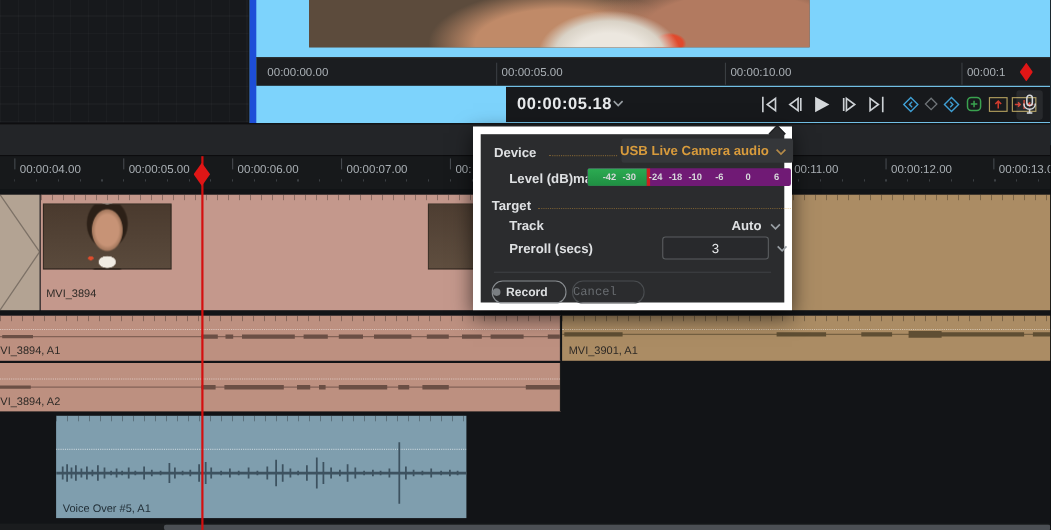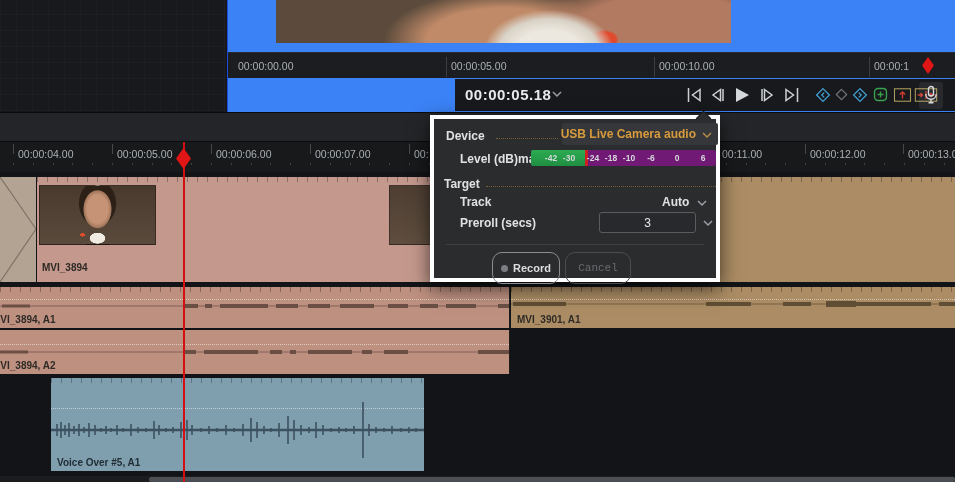--- a/index.html
+++ b/index.html
@@ -14,7 +14,7 @@
       repeating-linear-gradient(90deg, rgba(255,255,255,0.025) 0 1px, transparent 1px 16px),
       repeating-linear-gradient(0deg, rgba(255,255,255,0.025) 0 1px, transparent 1px 16px);
   }
-  #viewer-panel { left:227px; top:0; width:728px; height:132px; background:#3b82f6; border-left:1px solid #1d4ed8; }
+  #viewer-panel { left:227px; top:0; width:728px; height:132px; background:#7dd3fc; border-left:6px solid #1d4ed8; }
   #video-preview { left:48px; top:0; width:455px; height:43px;
     background:
       radial-gradient(90px 55px at 60% 115%, #ece7df 0 35%, #d9d2c6 55%, transparent 72%),

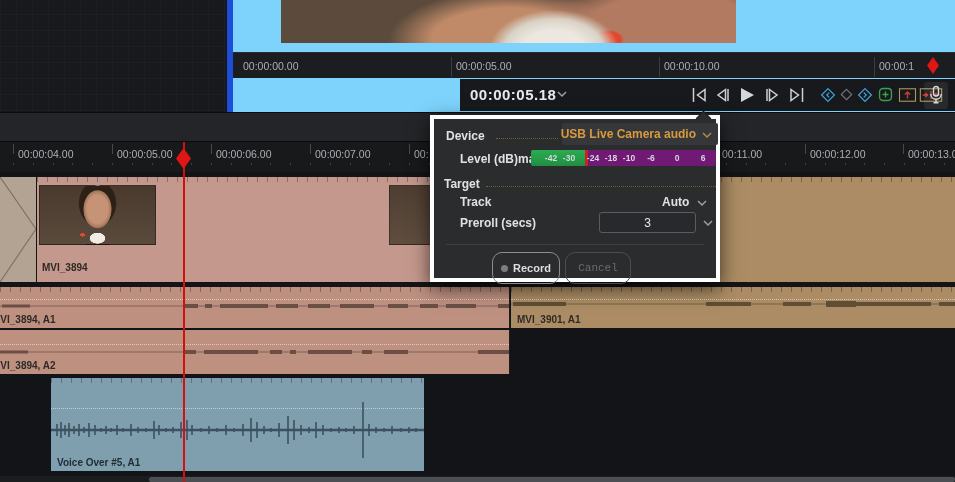--- a/index.html
+++ b/index.html
@@ -78,7 +78,7 @@
   #h-scroll-thumb { position:absolute; left:149px; top:1px; width:806px; height:5px; background:#4b4f54; border-radius:2px; cursor:grab; }
 
   
-  #vo-popup { left:430px; top:115px; width:290px; height:167px; background:#2b2c2e; border:4px solid #ffffff;
+  #vo-popup { left:430px; top:115px; width:290px; height:167px; background:#2b2c2e; border:7px solid #ffffff;
     box-shadow:0 6px 18px rgba(0,0,0,0.65); z-index:60; font-size:12px; }
   #vo-notch { position:absolute; left:264px; top:-6px; width:11px; height:11px; background:#2b2c2e;
     transform:rotate(45deg); border-left:1px solid #1d1e20; border-top:1px solid #1d1e20; }

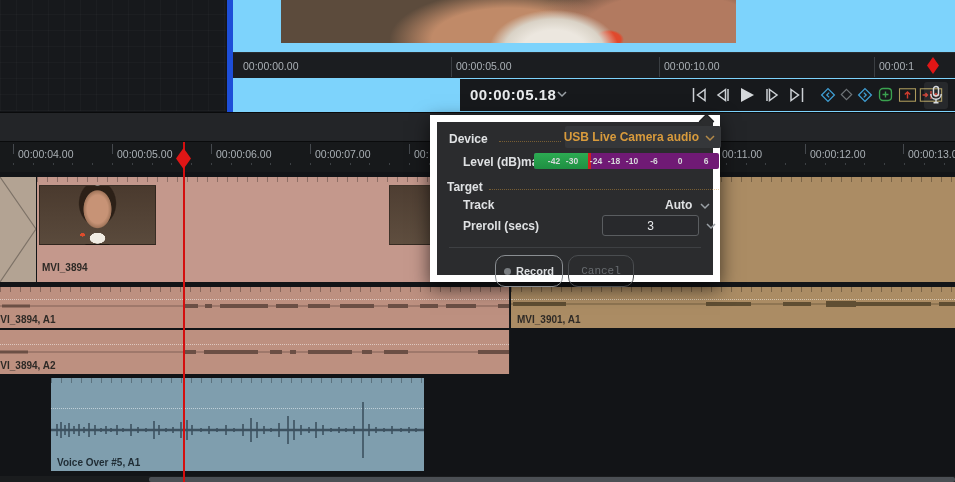--- a/index.html
+++ b/index.html
@@ -53,7 +53,7 @@
   .clip { position:absolute; overflow:hidden; cursor:pointer; }
   .clip-ticks { position:absolute; top:0; left:0; right:0; height:5px;
     background:repeating-linear-gradient(90deg, rgba(0,0,0,0.28) 0 1px, transparent 1px 10px); }
-  .clip-label { position:absolute; bottom:3px; font-size:10px; font-weight:bold; color:#2e2a26; white-space:nowrap; }
+  .clip-label { position:absolute; bottom:3px; font-size:10px; font-weight:normal; color:#2e2a26; white-space:nowrap; }
   .autoline { position:absolute; left:0; right:0; border-top:1px dotted rgba(255,255,255,0.5); }
   .wave { position:absolute; left:0; }
 

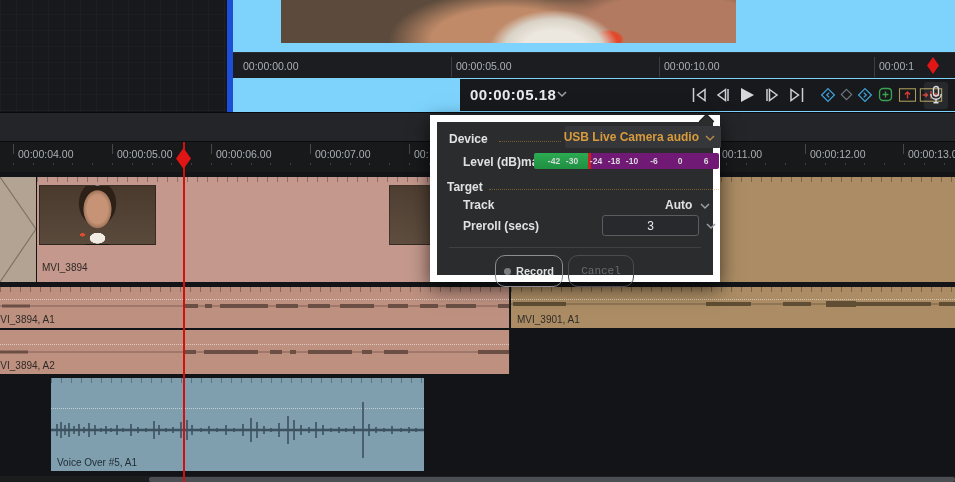--- a/index.html
+++ b/index.html
@@ -95,8 +95,8 @@
   #preroll-input { position:absolute; left:165px; top:93px; width:97px; height:21px; background:#28292c; border:1px solid #5a5d60;
     border-radius:3px; color:#e8eaec; font-size:12px; text-align:center; font-family:"Liberation Sans",sans-serif; }
   #popup-divider { position:absolute; left:12px; right:12px; top:125px; border-top:1px solid #3e4043; }
-  .pill-btn { position:absolute; top:133px; height:32px; border-radius:10px; background:transparent; display:flex; align-items:center;
-    justify-content:center; gap:5px; cursor:pointer; font-size:11px;margin-left:48px; }
+  .pill-btn { position:absolute; top:133px; height:21px; border-radius:10px; background:transparent; display:flex; align-items:center;
+    justify-content:flex-start; gap:5px; cursor:pointer; font-size:11px; }
   #record-btn { left:10px; width:68px; border:1px solid #8a8e92; color:#dcdee0; font-weight:bold; }
   #record-btn i { width:7px; height:7px; border-radius:50%; background:#7a7e82; }
   #cancel-btn { left:83px; width:66px; border:1px solid #4a4d50; color:#686c70;font-family:Liberation Mono, monospace; }

